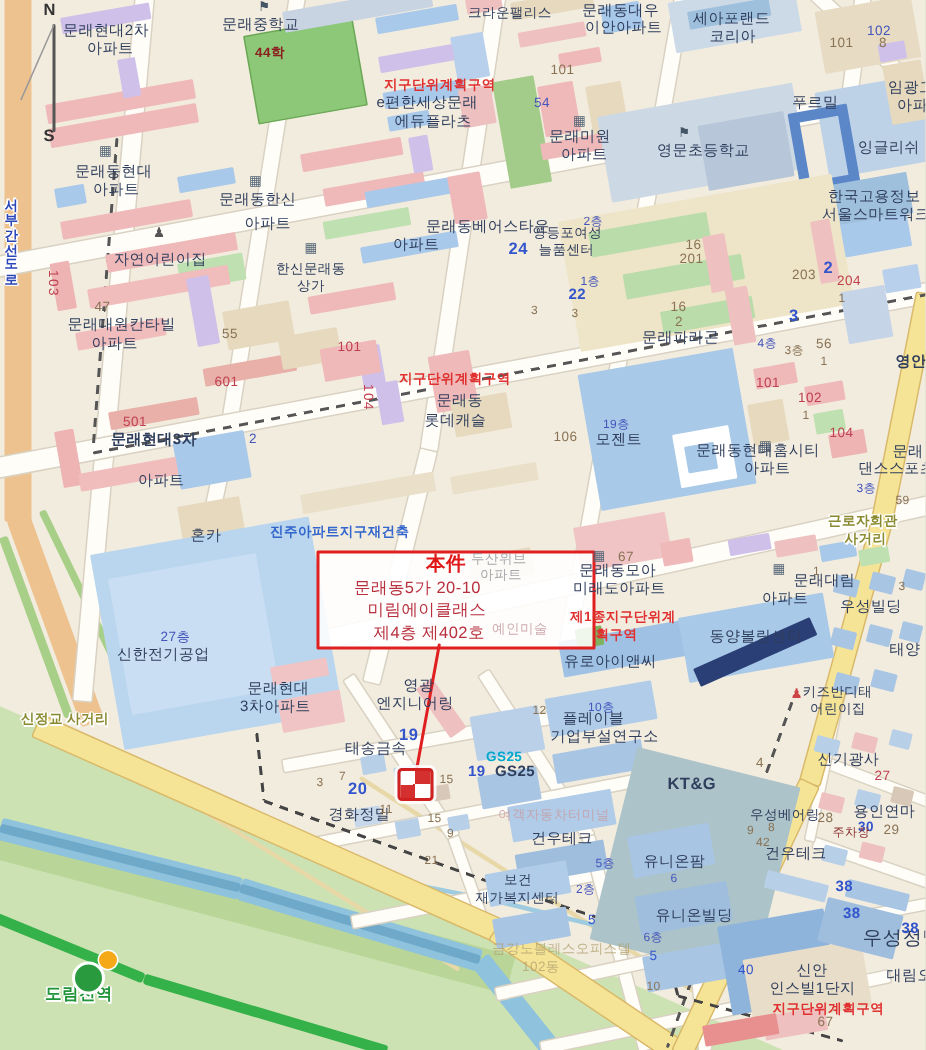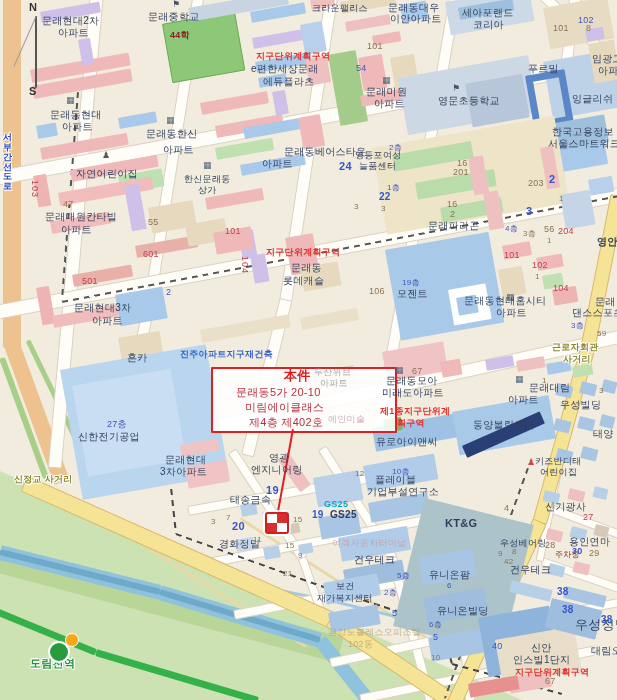--- a/index.html
+++ b/index.html
@@ -291,7 +291,7 @@
     <div class="lbl" style="left: 450px; top: 210px; font-size: 9px; color: rgb(138, 115, 85);">2</div>
     <div class="lbl" style="left: 528px; top: 179px; font-size: 9px; color: rgb(138, 115, 85);">203</div>
     <div class="lbl" style="left: 549px; top: 174px; font-size: 11px; color: rgb(51, 85, 204); font-weight: bold;">2</div>
-    <div class="lbl" style="left: 558px; top: 183px; font-size: 9px; color: rgb(192, 64, 80); margin-top: 44px;">204</div>
+    <div class="lbl" style="left: 558px; top: 183px; font-size: 9px; color: rgb(192, 64, 80);">204</div>
     <div class="lbl" style="left: 559px; top: 195px; font-size: 8px; color: rgb(138, 115, 85);">1</div>
     <div class="lbl" style="left: 526px; top: 206px; font-size: 11px; color: rgb(51, 85, 204); font-weight: bold;">3</div>
     <div class="lbl" style="left: 505px; top: 225px; font-size: 8px; color: rgb(68, 85, 187); text-align: center;">4층</div>

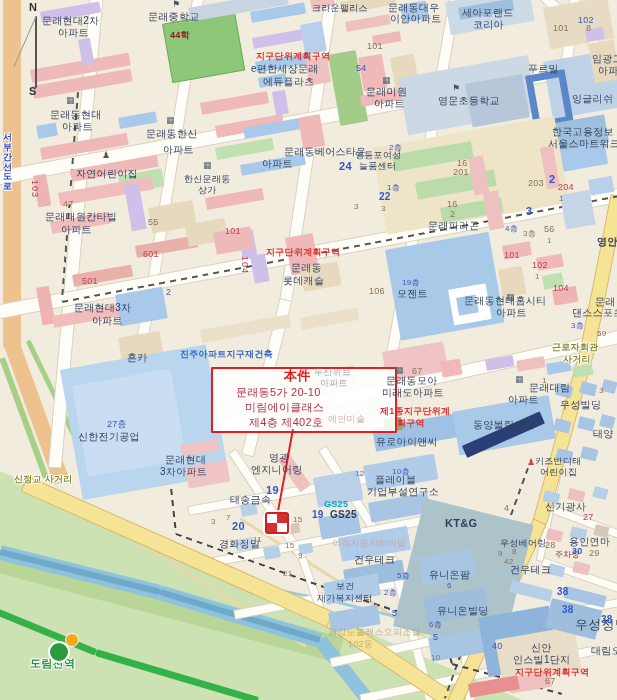--- a/index.html
+++ b/index.html
@@ -274,7 +274,7 @@
     <div class="lbl" style="left: 283px; top: 276px; font-size: 10px; color: rgb(47, 62, 92);">롯데캐슬</div>
     <div class="lbl" style="left: 82px; top: 277px; font-size: 9px; color: rgb(192, 64, 80);">501</div>
     <div class="lbl" style="left: 166px; top: 288px; font-size: 9px; color: rgb(68, 85, 187);">2</div>
-    <div class="lbl" style="left: 74px; top: 303px; font-size: 10px; color: rgb(47, 62, 92);">문래현대3차</div>
+    <div class="lbl" style="left: 74px; top: 289px; font-size: 10px; color: rgb(47, 62, 92); font-weight: bold;">문래현대3차</div>
     <div class="lbl" style="left: 92px; top: 316px; font-size: 10px; color: rgb(47, 62, 92);">아파트</div>
     <div class="lbl" style="left: 355px; top: 151px; font-size: 9px; color: rgb(47, 62, 92);">영등포여성</div>
     <div class="lbl" style="left: 359px; top: 162px; font-size: 9px; color: rgb(47, 62, 92);">늘품센터</div>

